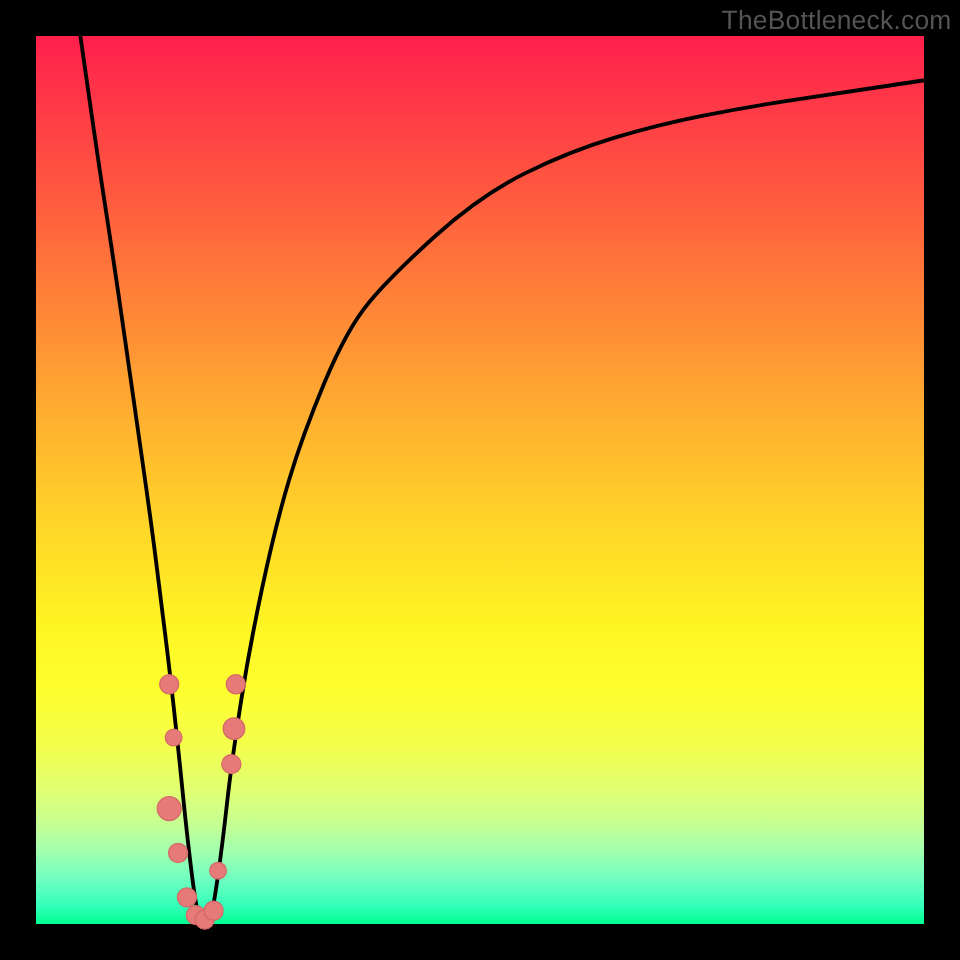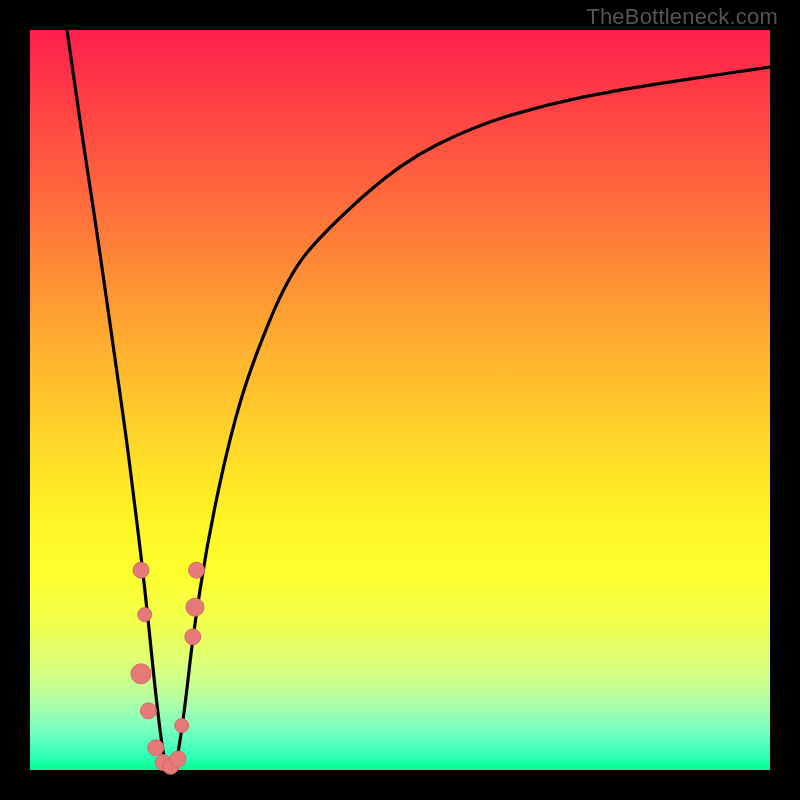--- a/index.html
+++ b/index.html
@@ -45,7 +45,7 @@
   .watermark {
     position: absolute;
     top: 4px;
-    right: 22px;
+    right: 7px;
     font-family: Arial, Helvetica, sans-serif;
     font-size: 22px;
     color: #545454;

